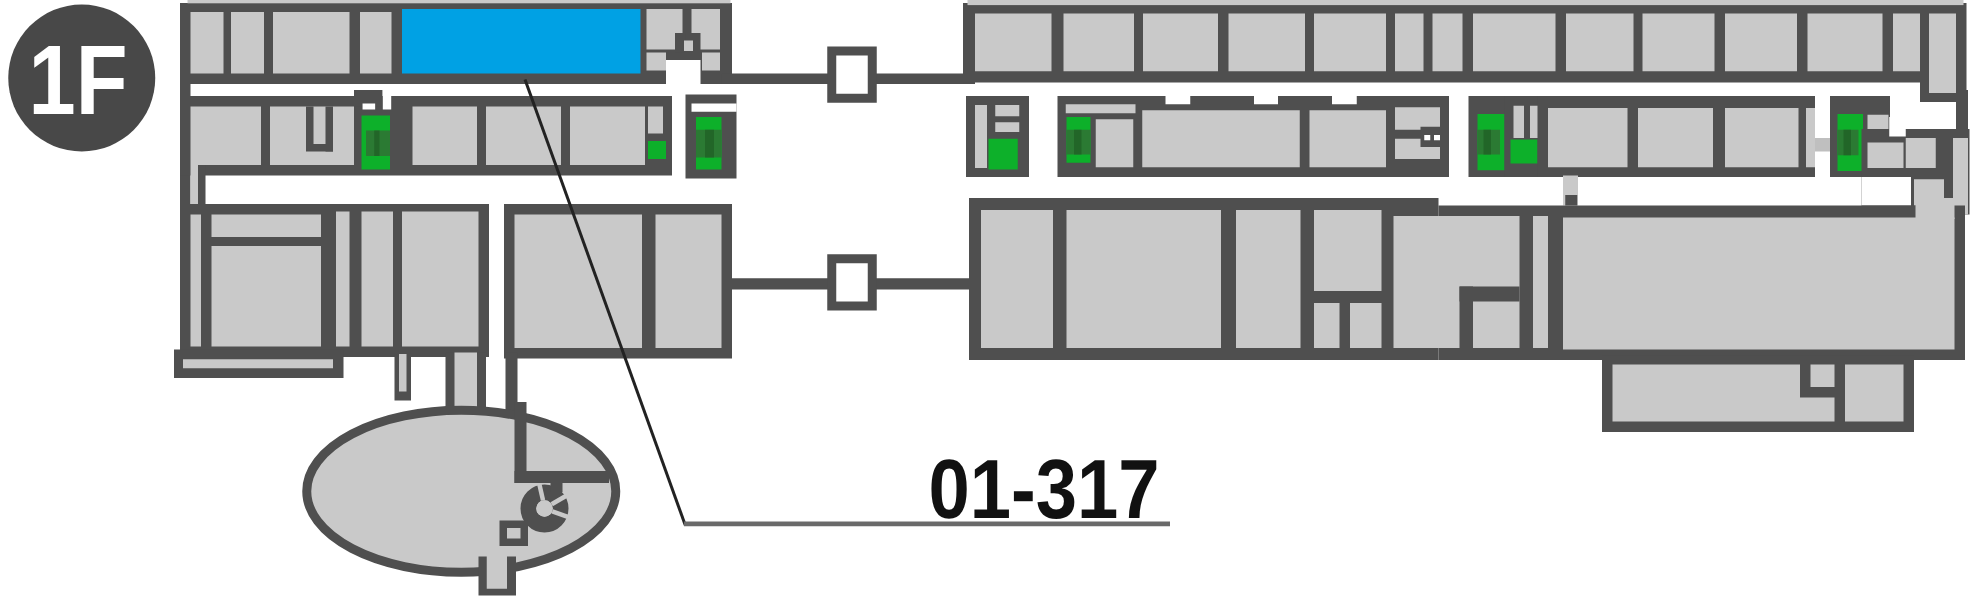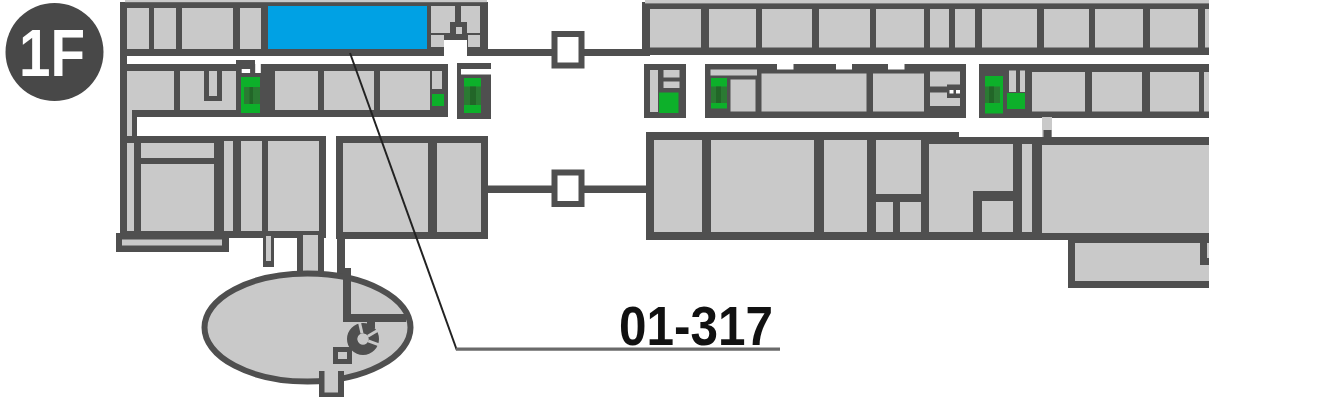--- a/index.html
+++ b/index.html
@@ -3,7 +3,7 @@
 <meta charset="utf-8">
 <style>
   html,body{margin:0;padding:0;background:#ffffff;}
-  .wrap{position:relative;width:1209px;height:400px;overflow:hidden;background:#fff;
+  .wrap{position:relative;width:1317px;height:400px;overflow:hidden;background:#fff;
         font-family:"Liberation Sans", sans-serif;}
 </style>
 </head>

